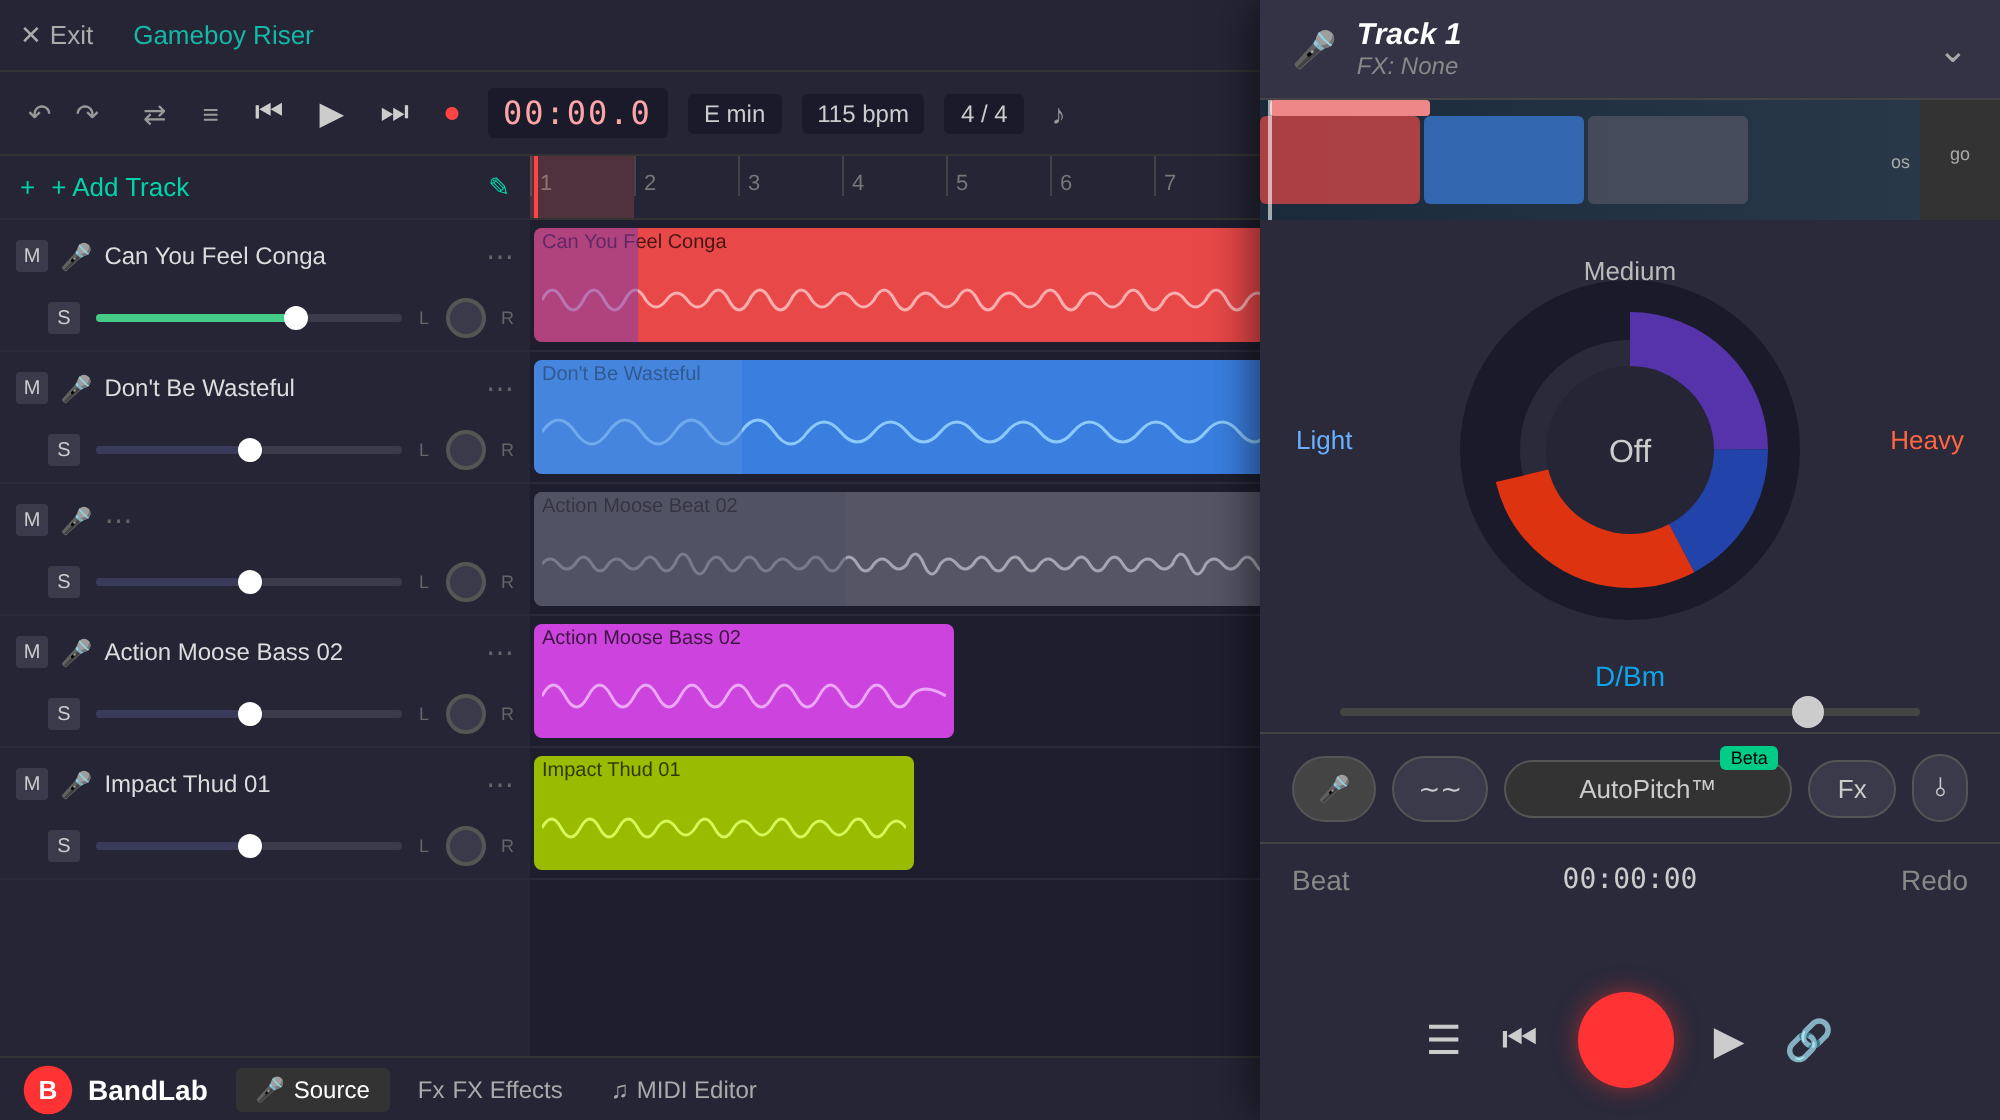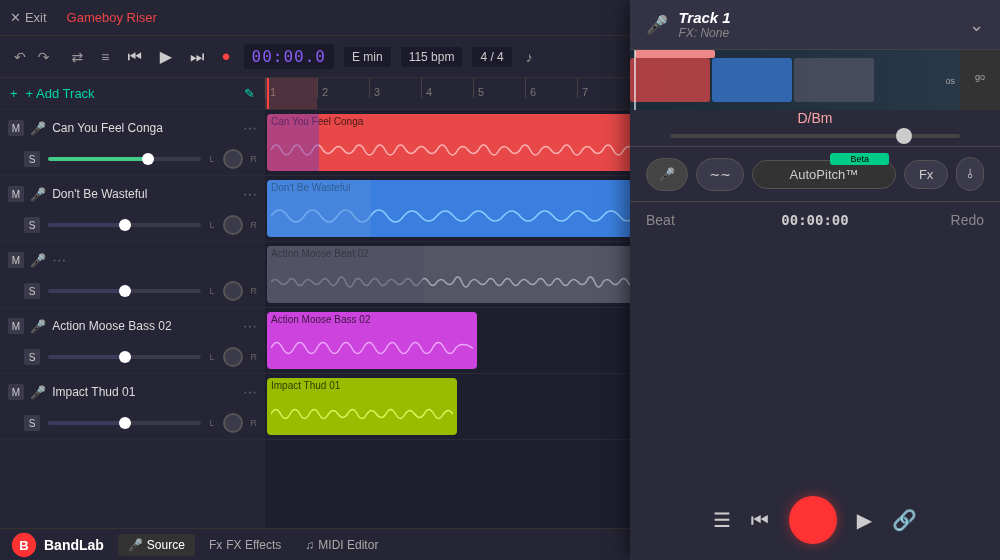--- a/index.html
+++ b/index.html
@@ -48,7 +48,7 @@
     }
     .menu-item { cursor: pointer; color: #bbb; }
     .song-title {
-      color: #ef4444;
+      color: #14b8a6;
       font-size: 13px;
       margin-right: 10px;
     }

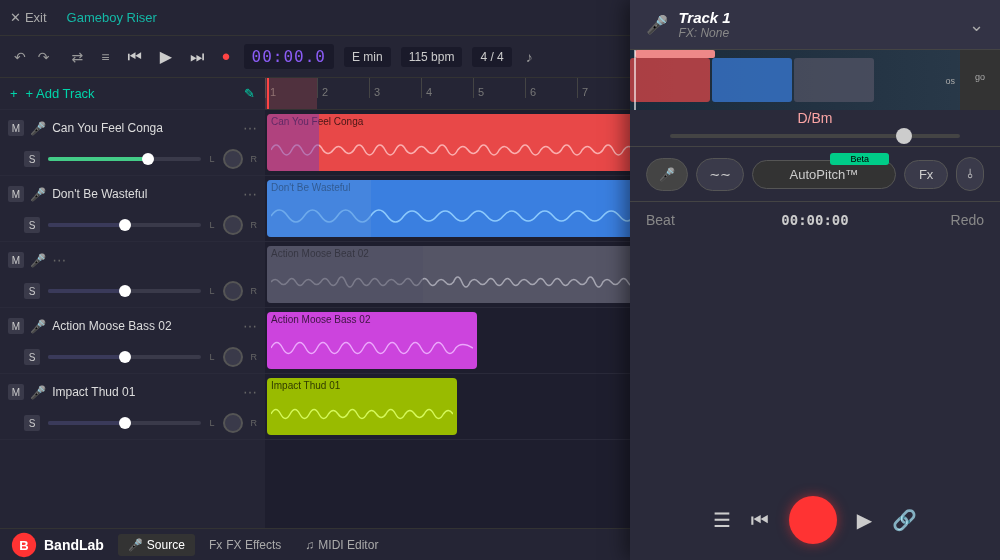--- a/index.html
+++ b/index.html
@@ -77,7 +77,7 @@
     .transport-btn.record { color: #ff4444; font-size: 14px; }
     .time-display {
       background: #1a1a2a;
-      color: #8b5cf6;
+      color: #fca5a5;
       font-size: 16px;
       font-family: monospace;
       padding: 3px 8px;

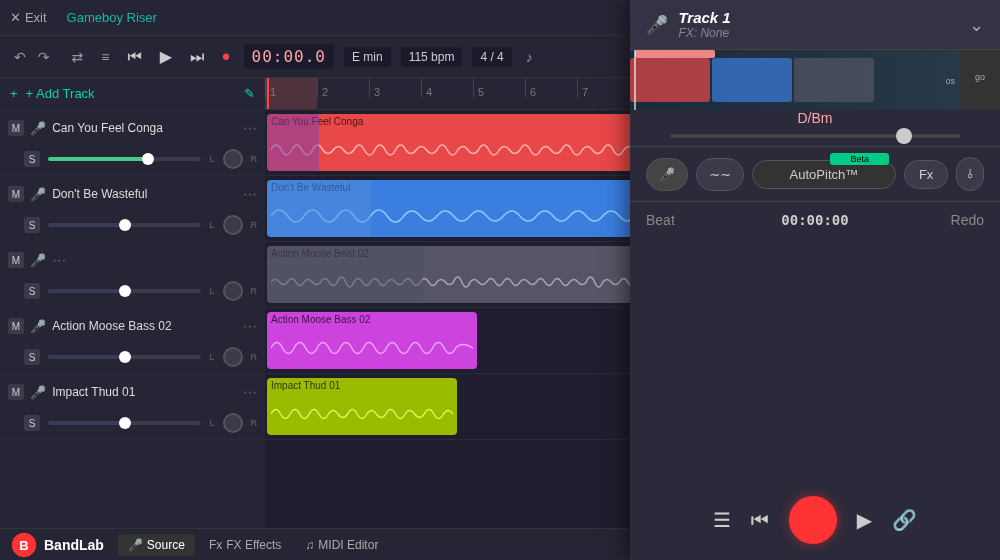--- a/index.html
+++ b/index.html
@@ -814,6 +814,31 @@
     <div style="position:absolute;top:26px;right:45px;color:#aaa;font-size:9px;">os</div>
   </div>
 
+  <div class="donut-area" style="position:relative;height:220px;">
+
+    <div style="position:absolute;top:18px;left:50%;transform:translateX(-50%);color:#bbb;font-size:13px;">Medium</div>
+    <div style="position:absolute;top:50%;left:18px;transform:translateY(-50%);color:#6ab0ff;font-size:13px;">Light</div>
+    <div style="position:absolute;top:50%;right:18px;transform:translateY(-50%);color:#ff6644;font-size:13px;">Heavy</div>
+
+    <svg class="donut-svg" viewBox="0 0 200 200">
+
+      <circle cx="100" cy="100" r="70" fill="#2a2a3a" stroke="none"></circle>
+
+      <circle cx="100" cy="100" r="70" fill="none" stroke="#1a1a2a" stroke-width="30"></circle>
+
+      <path d="M100,100 L100,30 A70,70 0 0,1 170,100 Z" fill="none"></path>
+
+      <circle cx="100" cy="100" r="55" fill="none" stroke="#5533aa" stroke-width="28" stroke-dasharray="86 260" stroke-dashoffset="0" transform="rotate(-90 100 100)"></circle>
+
+      <circle cx="100" cy="100" r="55" fill="none" stroke="#2244aa" stroke-width="28" stroke-dasharray="60 286" stroke-dashoffset="-86" transform="rotate(-90 100 100)"></circle>
+
+      <circle cx="100" cy="100" r="55" fill="none" stroke="#dd3311" stroke-width="28" stroke-dasharray="100 246" stroke-dashoffset="-146" transform="rotate(-90 100 100)"></circle>
+
+      <circle cx="100" cy="100" r="42" fill="#252535"></circle>
+
+      <text x="100" y="106" text-anchor="middle" fill="#ccc" font-size="16" font-family="Arial">Off</text>
+    </svg>
+  </div>
 
   <div class="key-section">
     <div class="key-label">D/Bm</div>

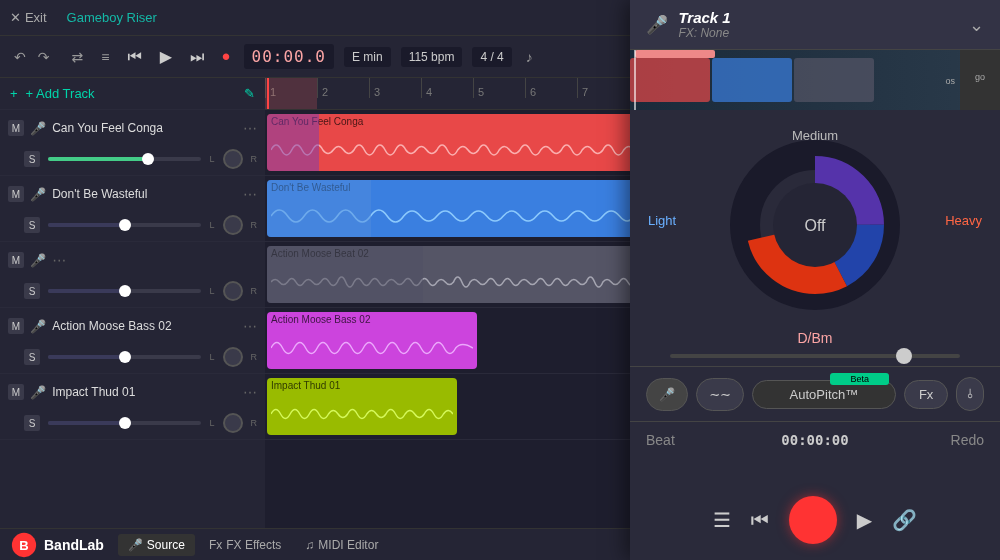--- a/index.html
+++ b/index.html
@@ -438,7 +438,7 @@
       gap: 8px;
     }
     .key-label {
-      color: #fca5a5;
+      color: #0ea5e9;
       font-size: 14px;
     }
     .key-slider-track {

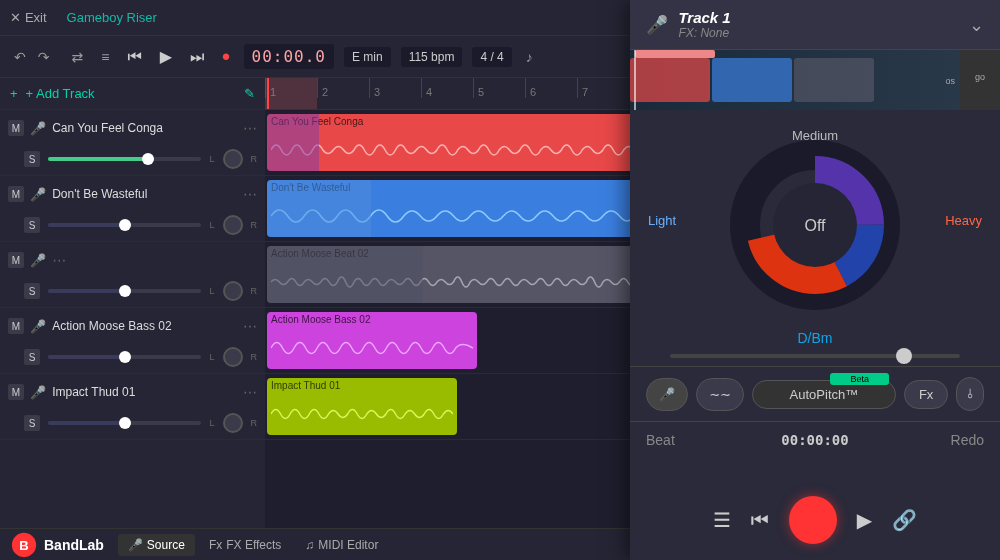--- a/index.html
+++ b/index.html
@@ -857,7 +857,7 @@
       <span>∼∼</span>
     </button>
     <button class="panel-btn autopitch" style="flex:1;justify-content:center;position:relative;">
-      <span style="position:absolute;top:-8px;right:6px;background:#00cc88;color:#000;font-size:9px;padding:1px 20px;border-radius:3px;">Beta</span>
+      <span style="position:absolute;top:-8px;right:6px;background:#00cc88;color:#000;font-size:9px;padding:1px 5px;border-radius:3px;">Beta</span>
       <span>AutoPitch™</span>
     </button>
     <button class="panel-btn">

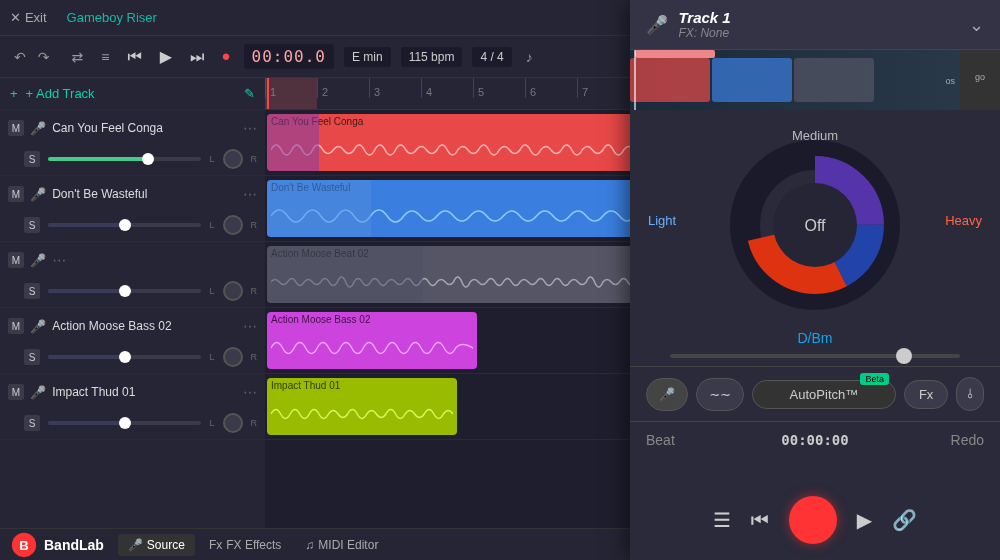--- a/index.html
+++ b/index.html
@@ -503,7 +503,6 @@
       font-family: monospace;
       flex: 1;
       text-align: center;
-      font-weight: bold;
     }
     .redo-label {
       color: #888;

